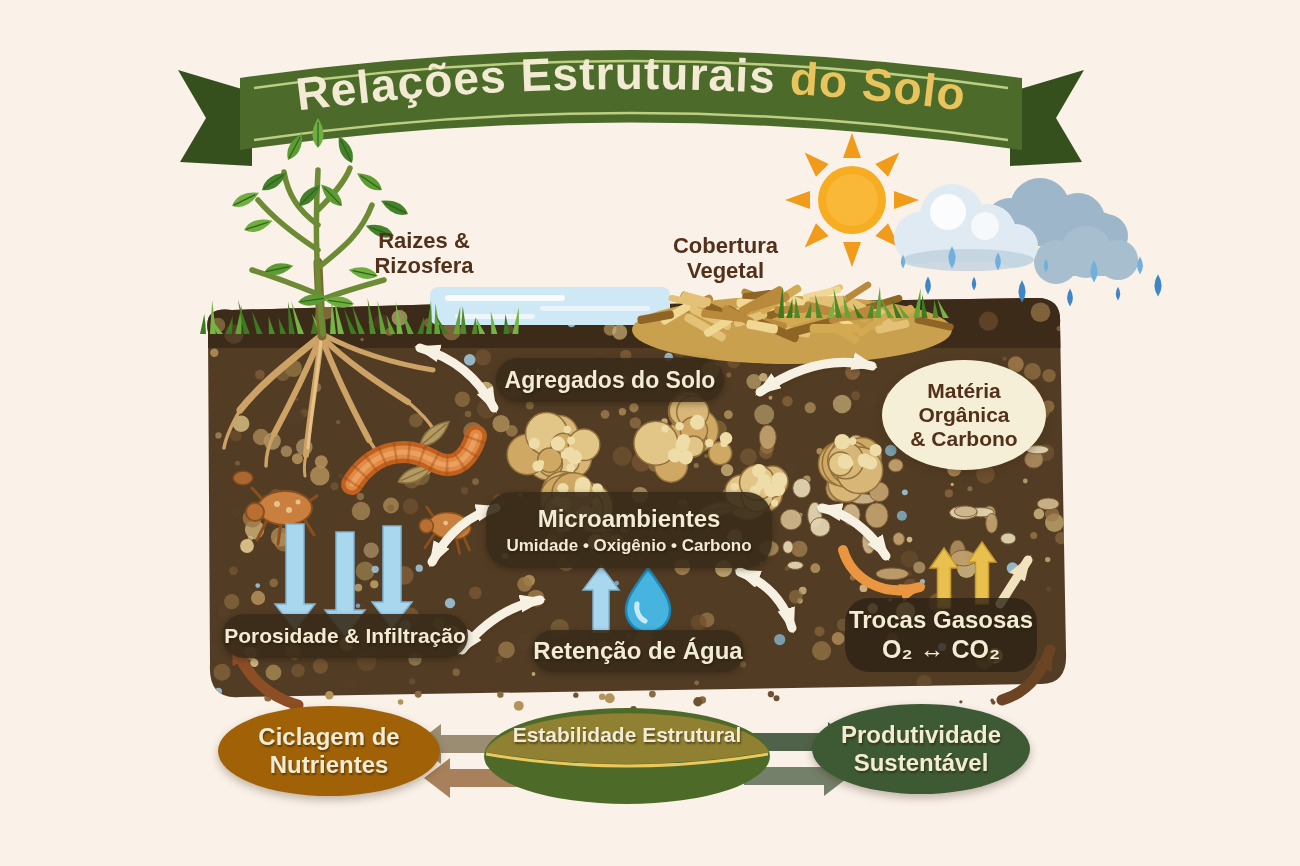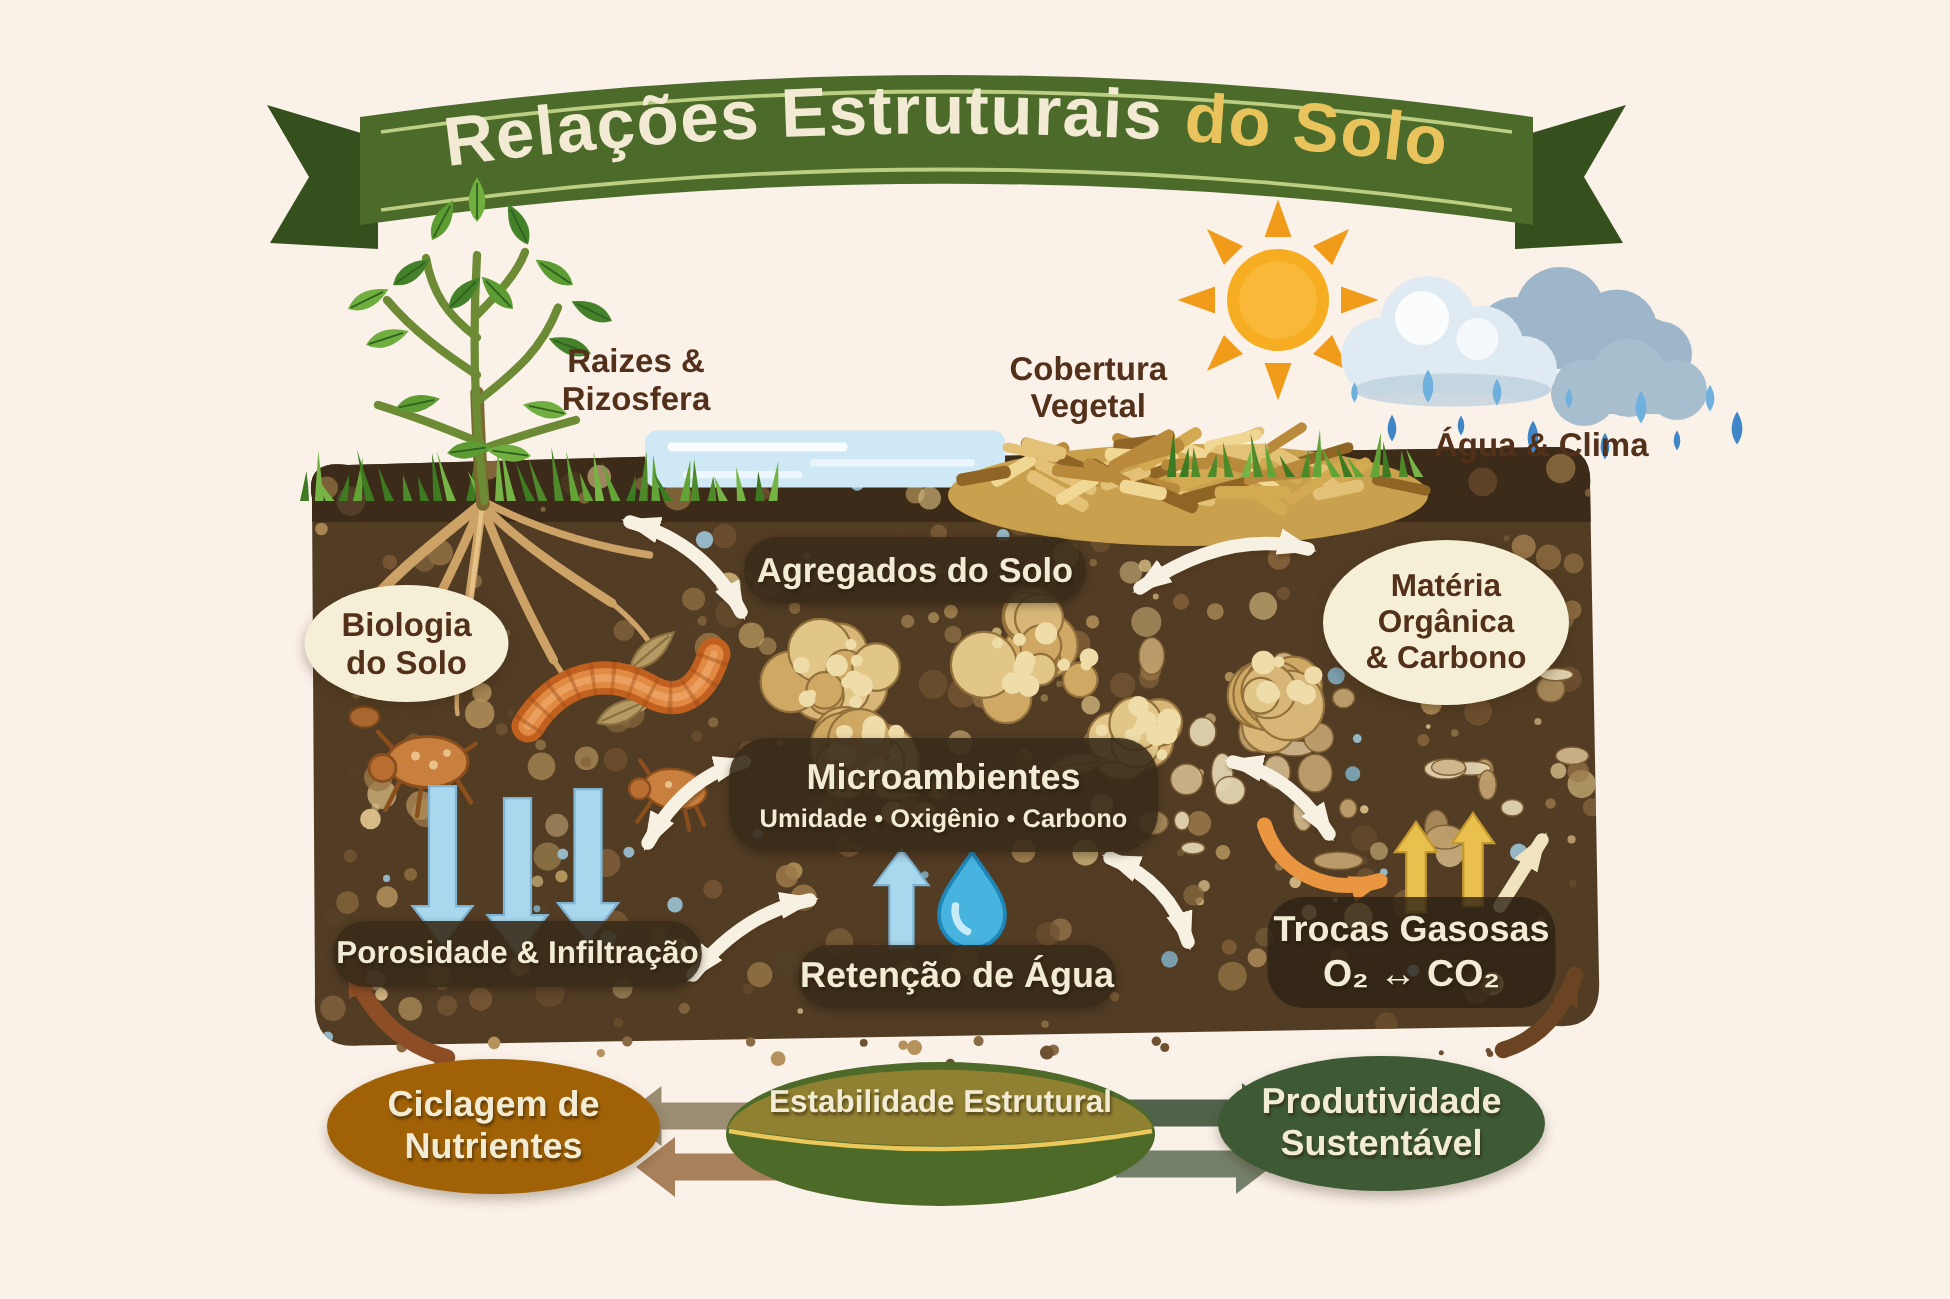--- a/index.html
+++ b/index.html
@@ -898,7 +898,6 @@
 Rizosfera</div>
 <div class="lbl dark-text" style="left:648px;top:231px;width:155px;height:54px;font-size:22px;">Cobertura
 Vegetal</div>
-<div class="lbl dark-text" style="left:935px;top:282px;width:185px;height:30px;font-size:22px;">Água &amp; Clima</div>
 
 <div class="lbl oval dark-text" style="left:203px;top:390px;width:136px;height:78px;font-size:22px;">Biologia
 do Solo</div>

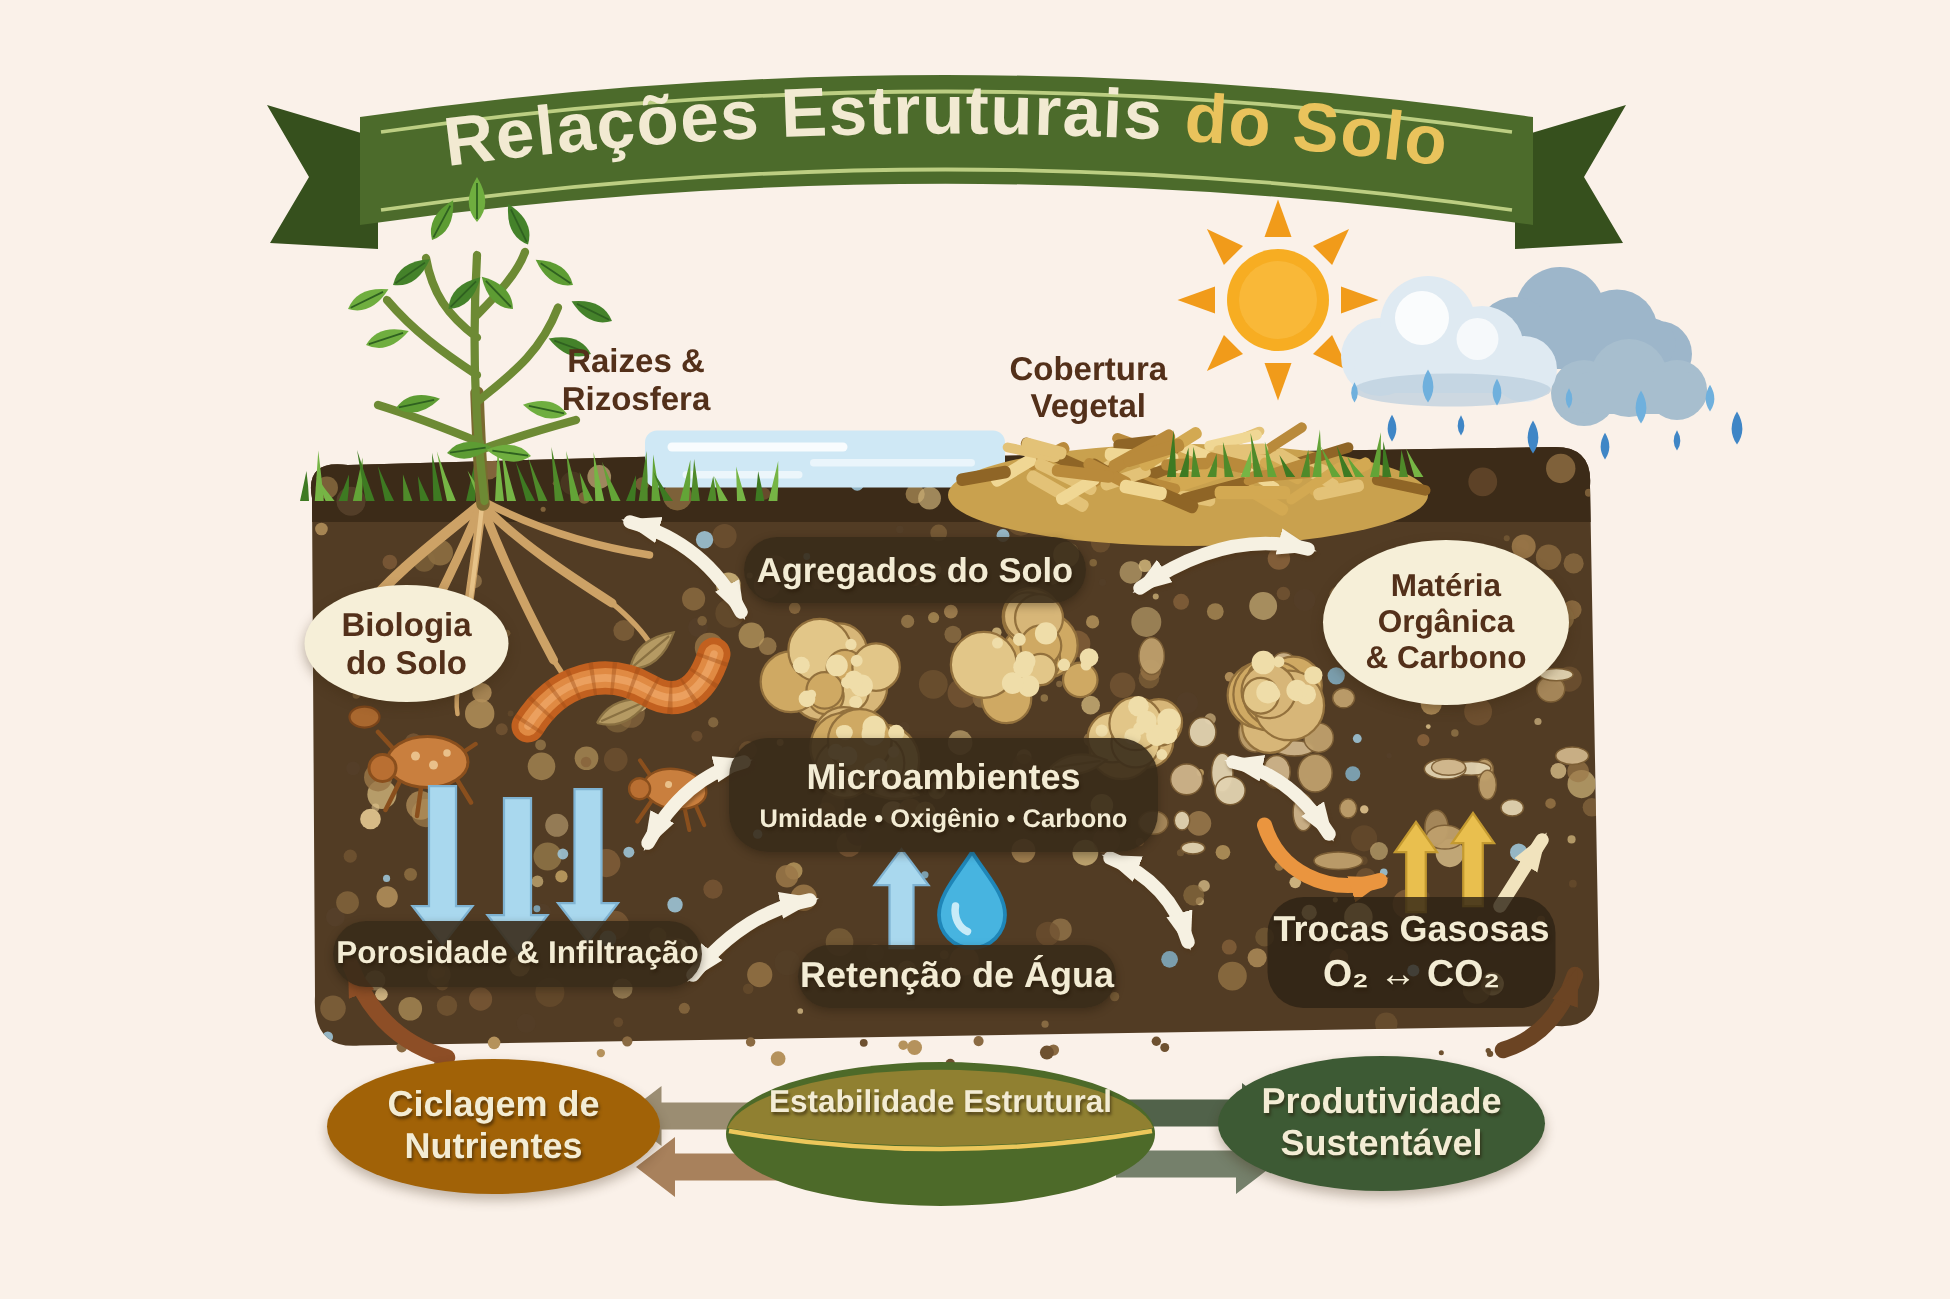--- a/index.html
+++ b/index.html
@@ -899,8 +899,6 @@
 <div class="lbl dark-text" style="left:648px;top:231px;width:155px;height:54px;font-size:22px;">Cobertura
 Vegetal</div>
 
-<div class="lbl oval dark-text" style="left:203px;top:390px;width:136px;height:78px;font-size:22px;">Biologia
-do Solo</div>
 <div class="lbl pill cream-text" style="left:496px;top:358px;width:228px;height:44px;font-size:23px;">Agregados do Solo</div>
 <div class="lbl oval dark-text" style="left:882px;top:360px;width:164px;height:110px;font-size:21px;">Matéria
 Orgânica

